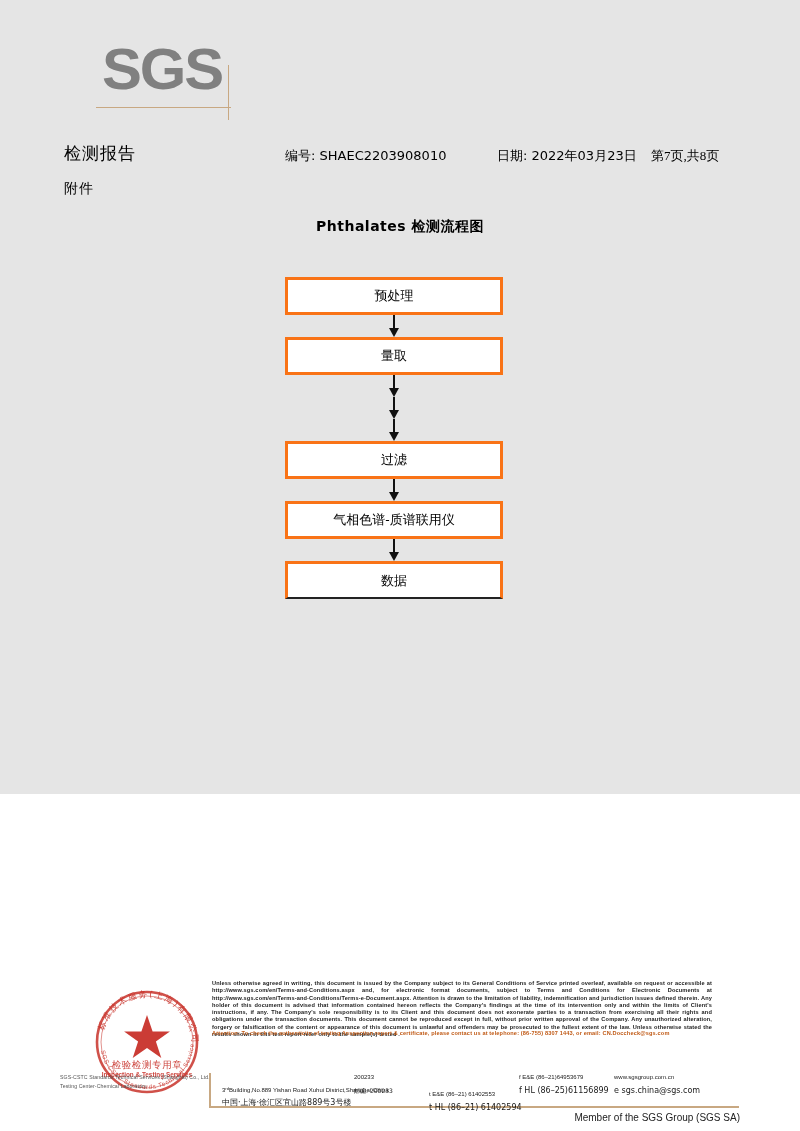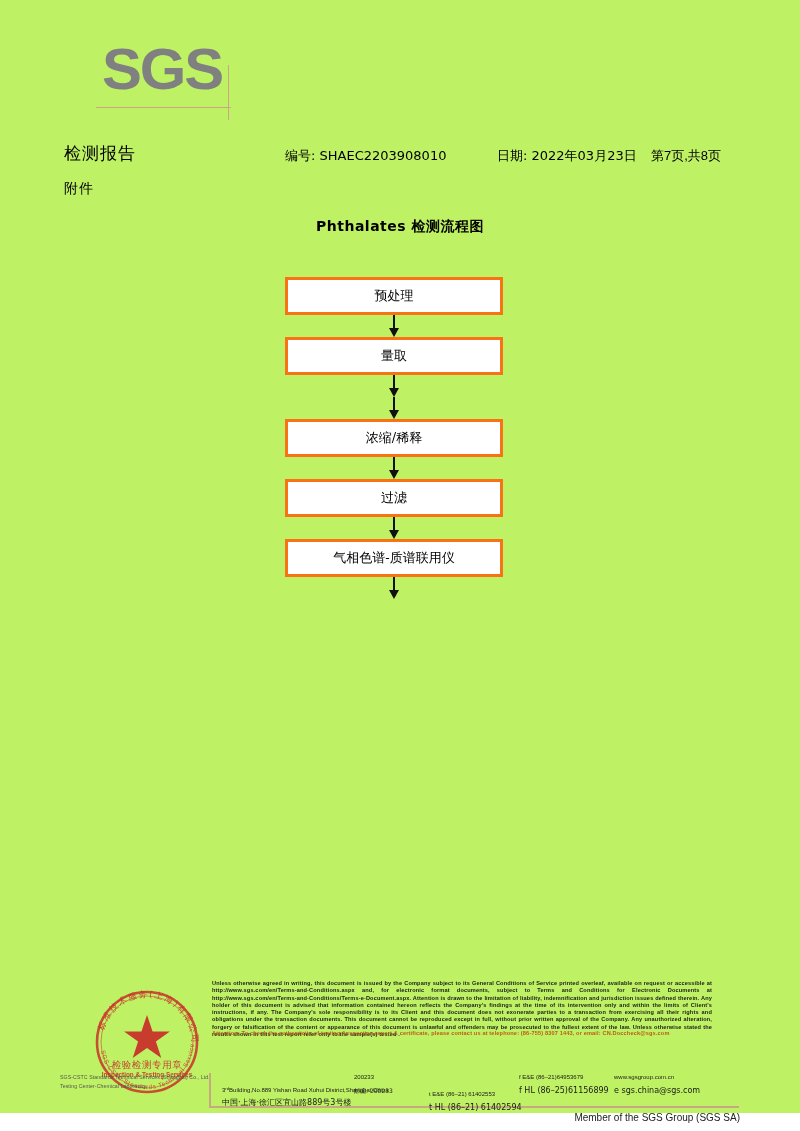--- a/index.html
+++ b/index.html
@@ -21,8 +21,8 @@
     position: absolute;
     inset: 0;
     width: 800px;
-    height: 1113px;
-    background: #bef264;
+    height: 794px;
+    background: #e5e5e5;
   }
 
   

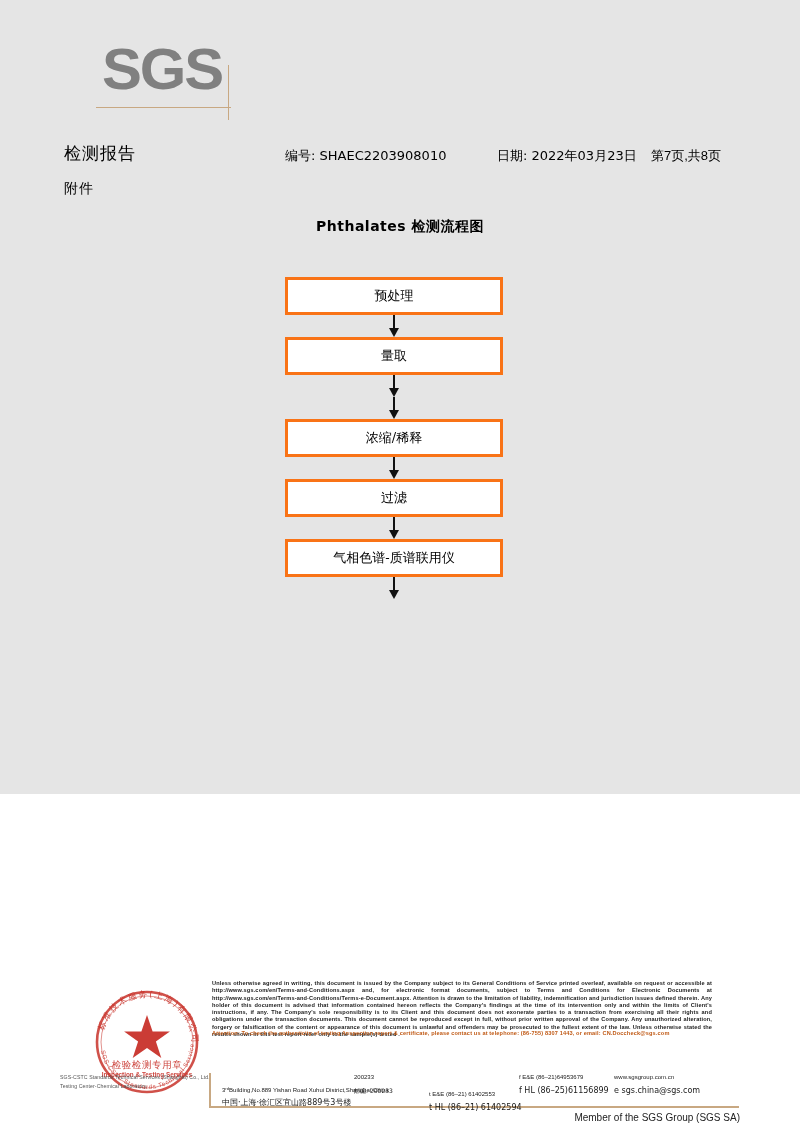--- a/index.html
+++ b/index.html
@@ -102,7 +102,7 @@
     left: 651px;
     top: 147px;
     font-size: 13px;
-    font-family: Liberation Sans, sans-serif;
+    font-family: Liberation Serif, serif;
     white-space: nowrap;
   }
 

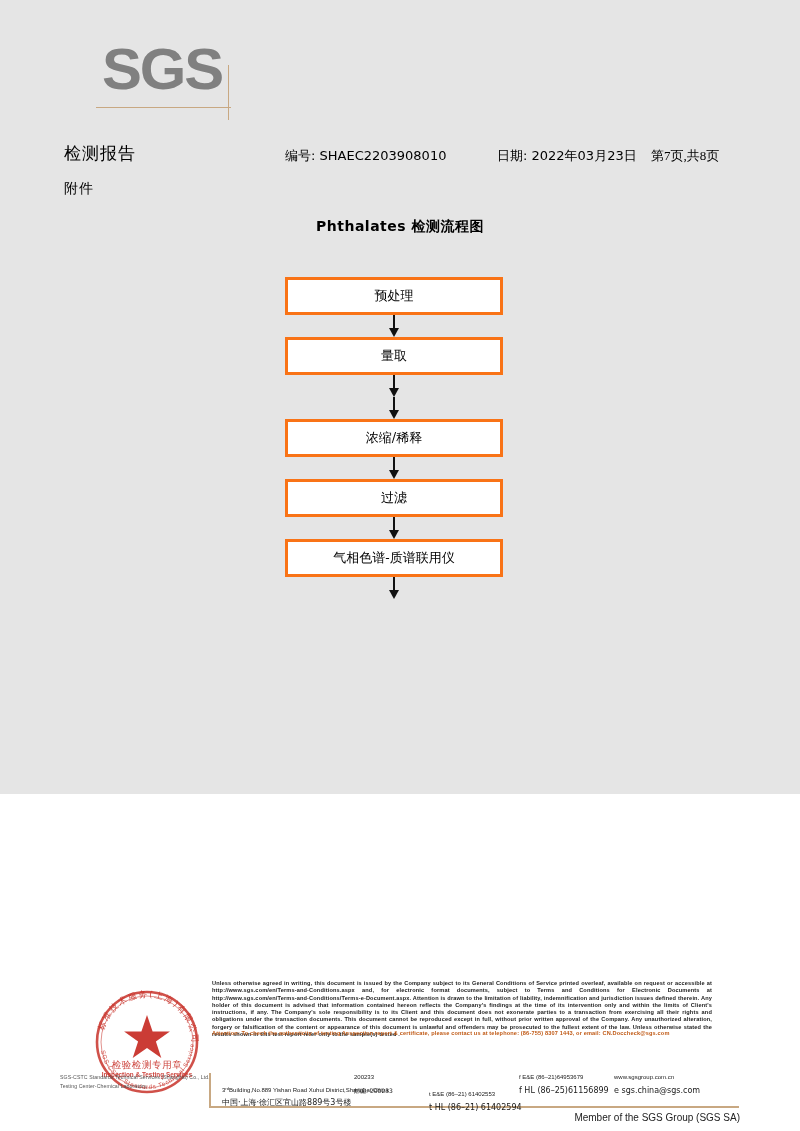--- a/index.html
+++ b/index.html
@@ -317,9 +317,6 @@
       <div class="head"></div>
     </div>
 
-    <div class="flow-box">
-      <span>浓缩/稀释</span>
-    </div>
     <div class="flow-arrow">
       <div class="shaft"></div>
       <div class="head"></div>

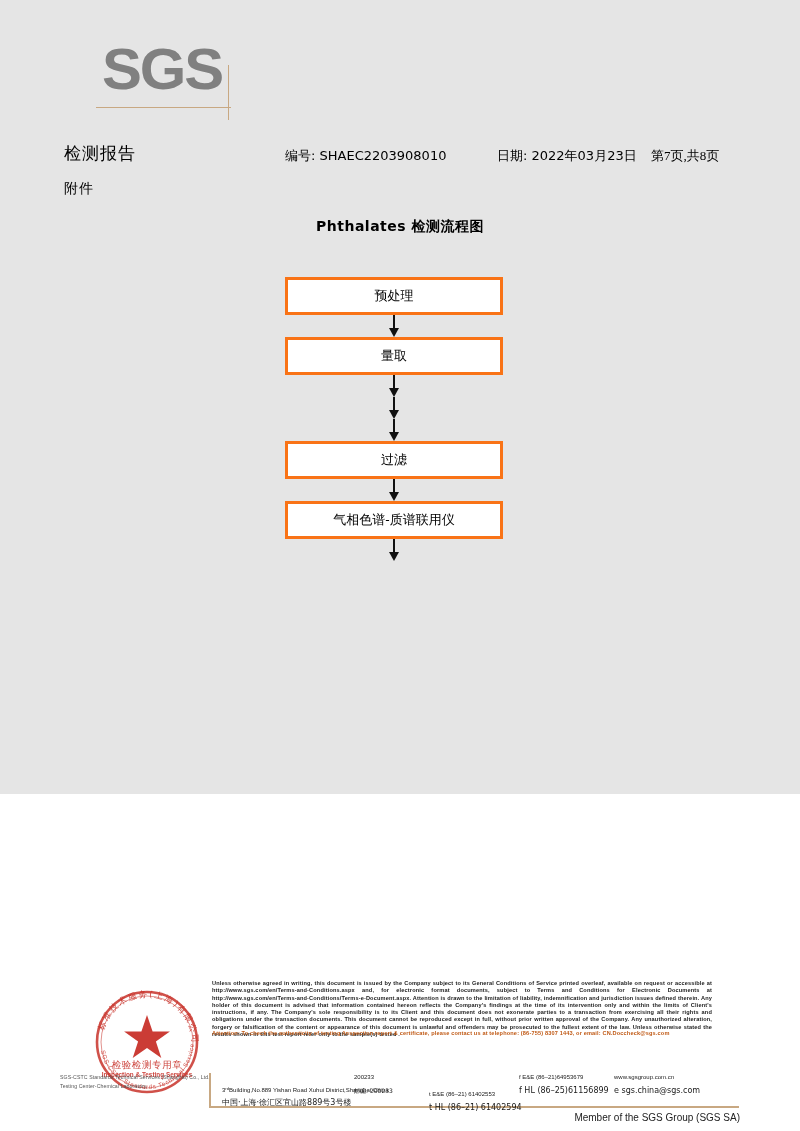--- a/index.html
+++ b/index.html
@@ -338,6 +338,9 @@
       <div class="head"></div>
     </div>
 
+    <div class="flow-box last">
+      <span>数据</span>
+    </div>
 
   </div>
 

